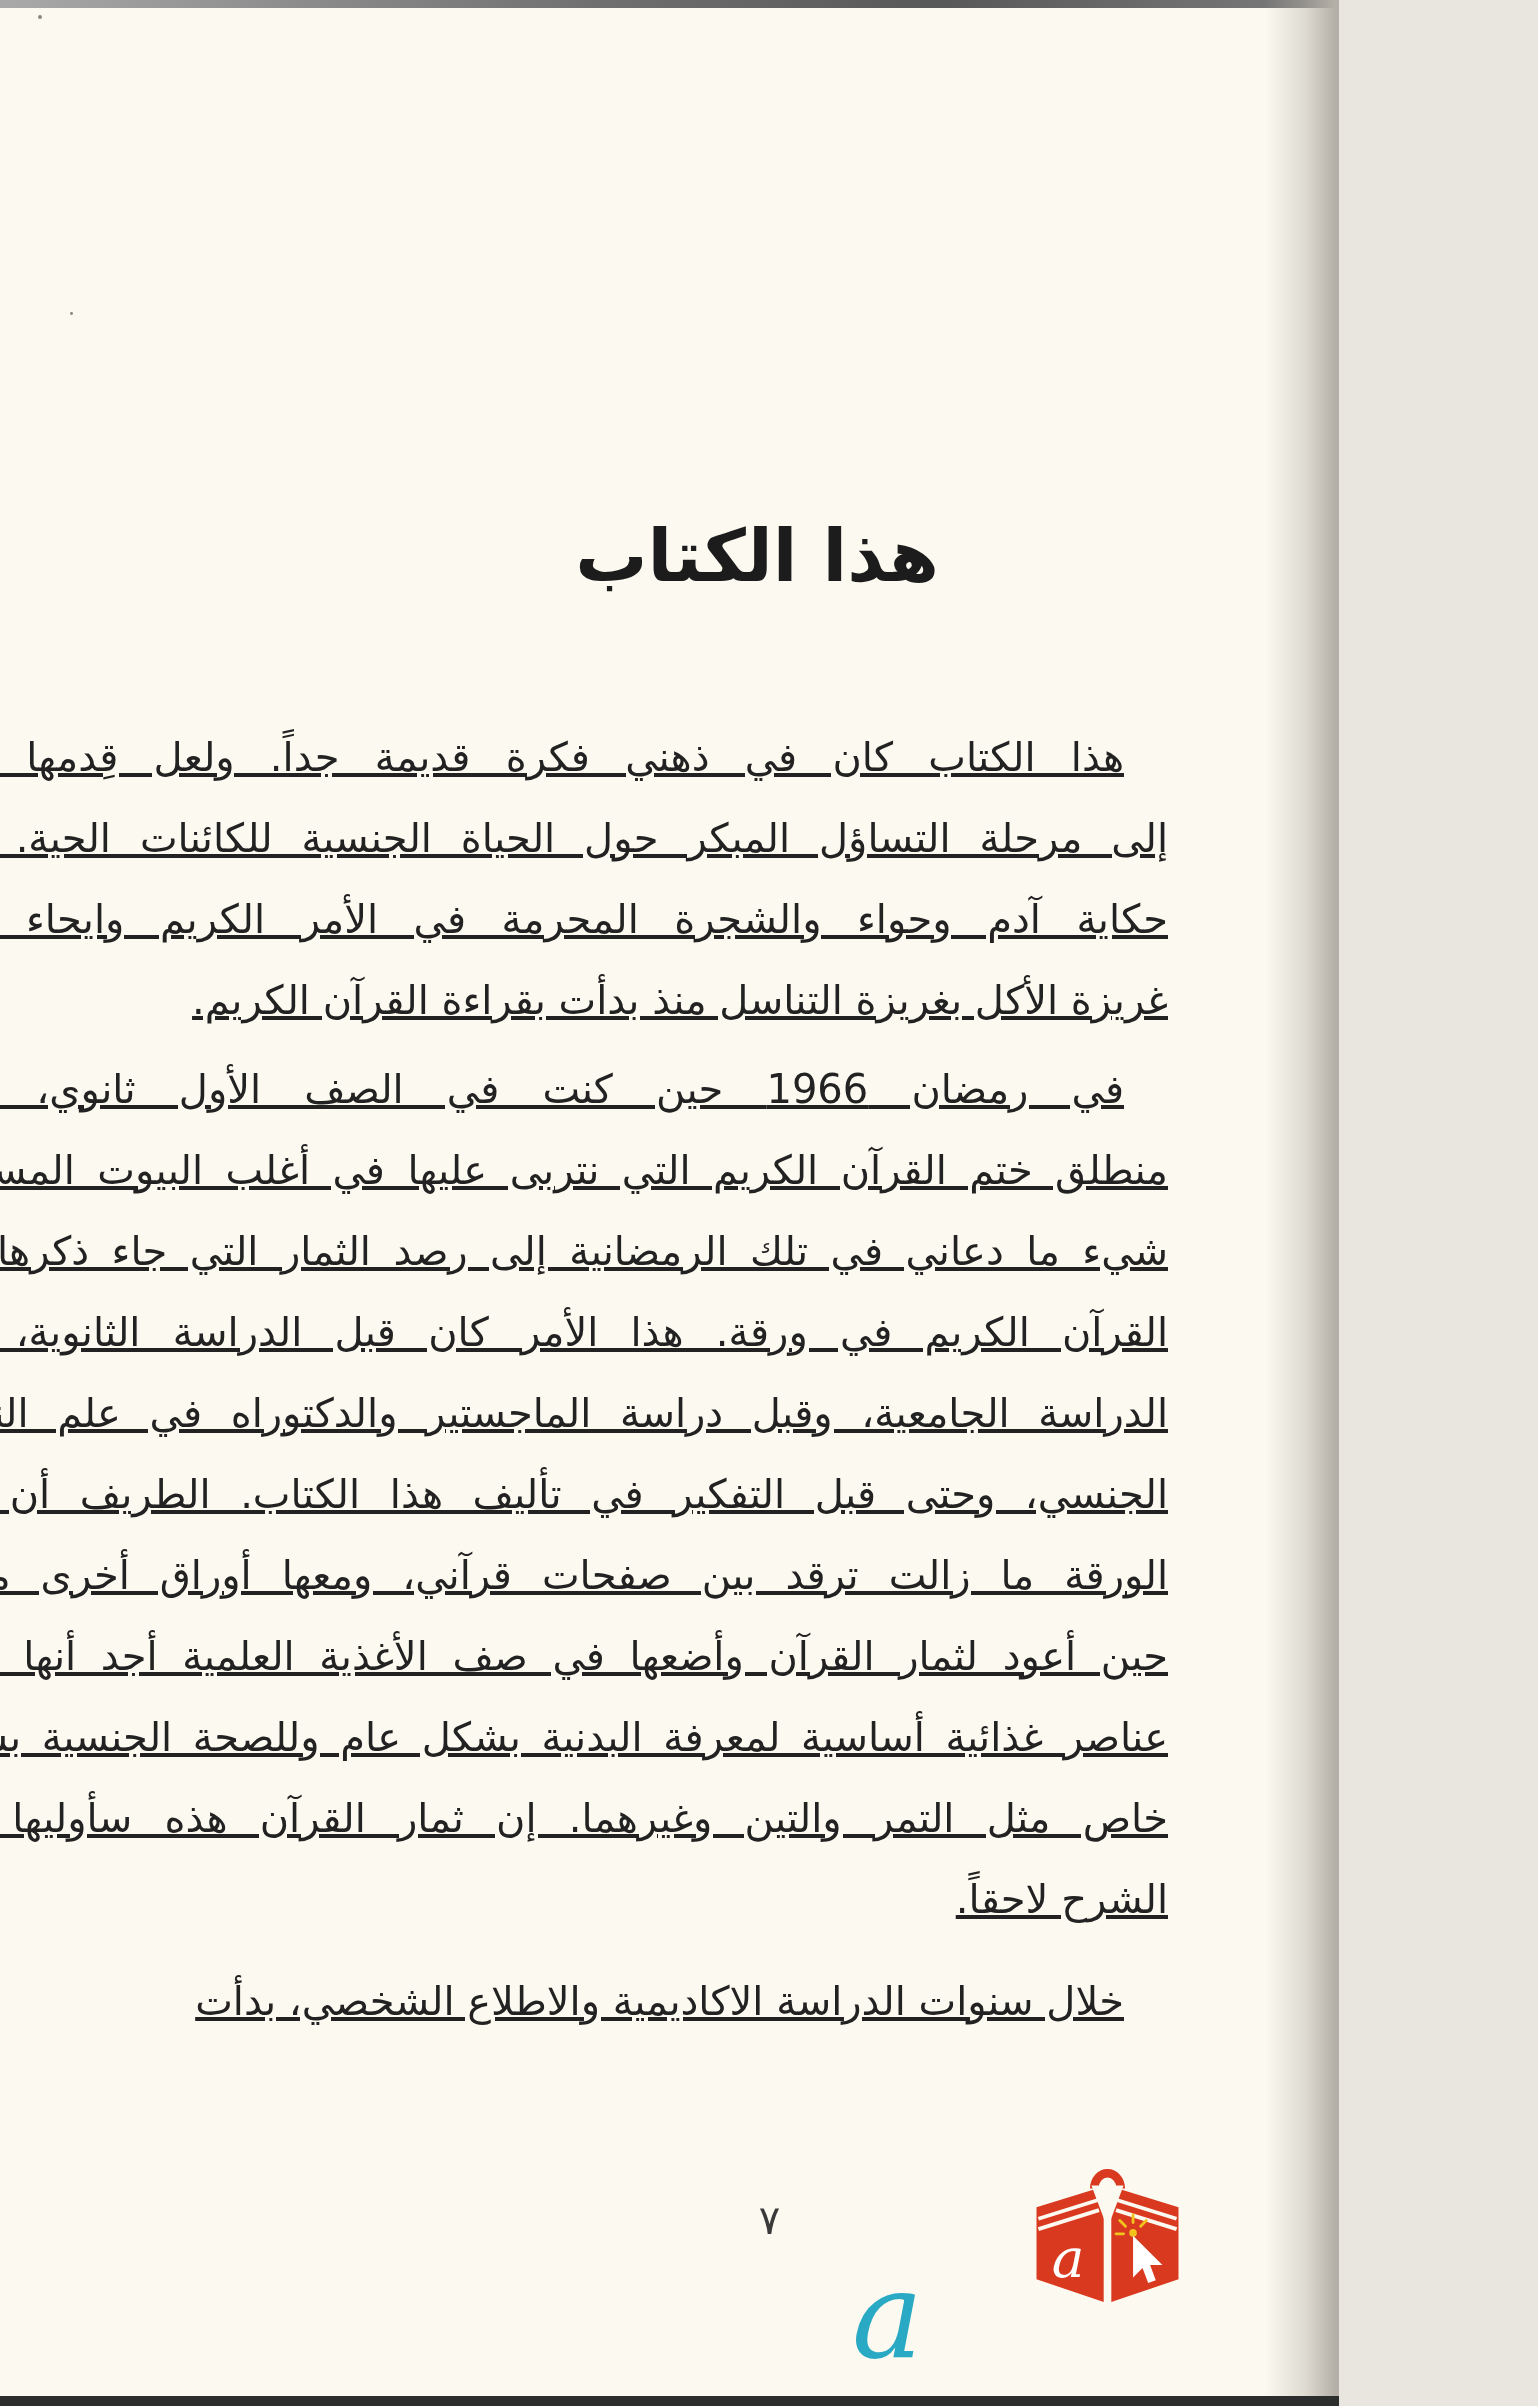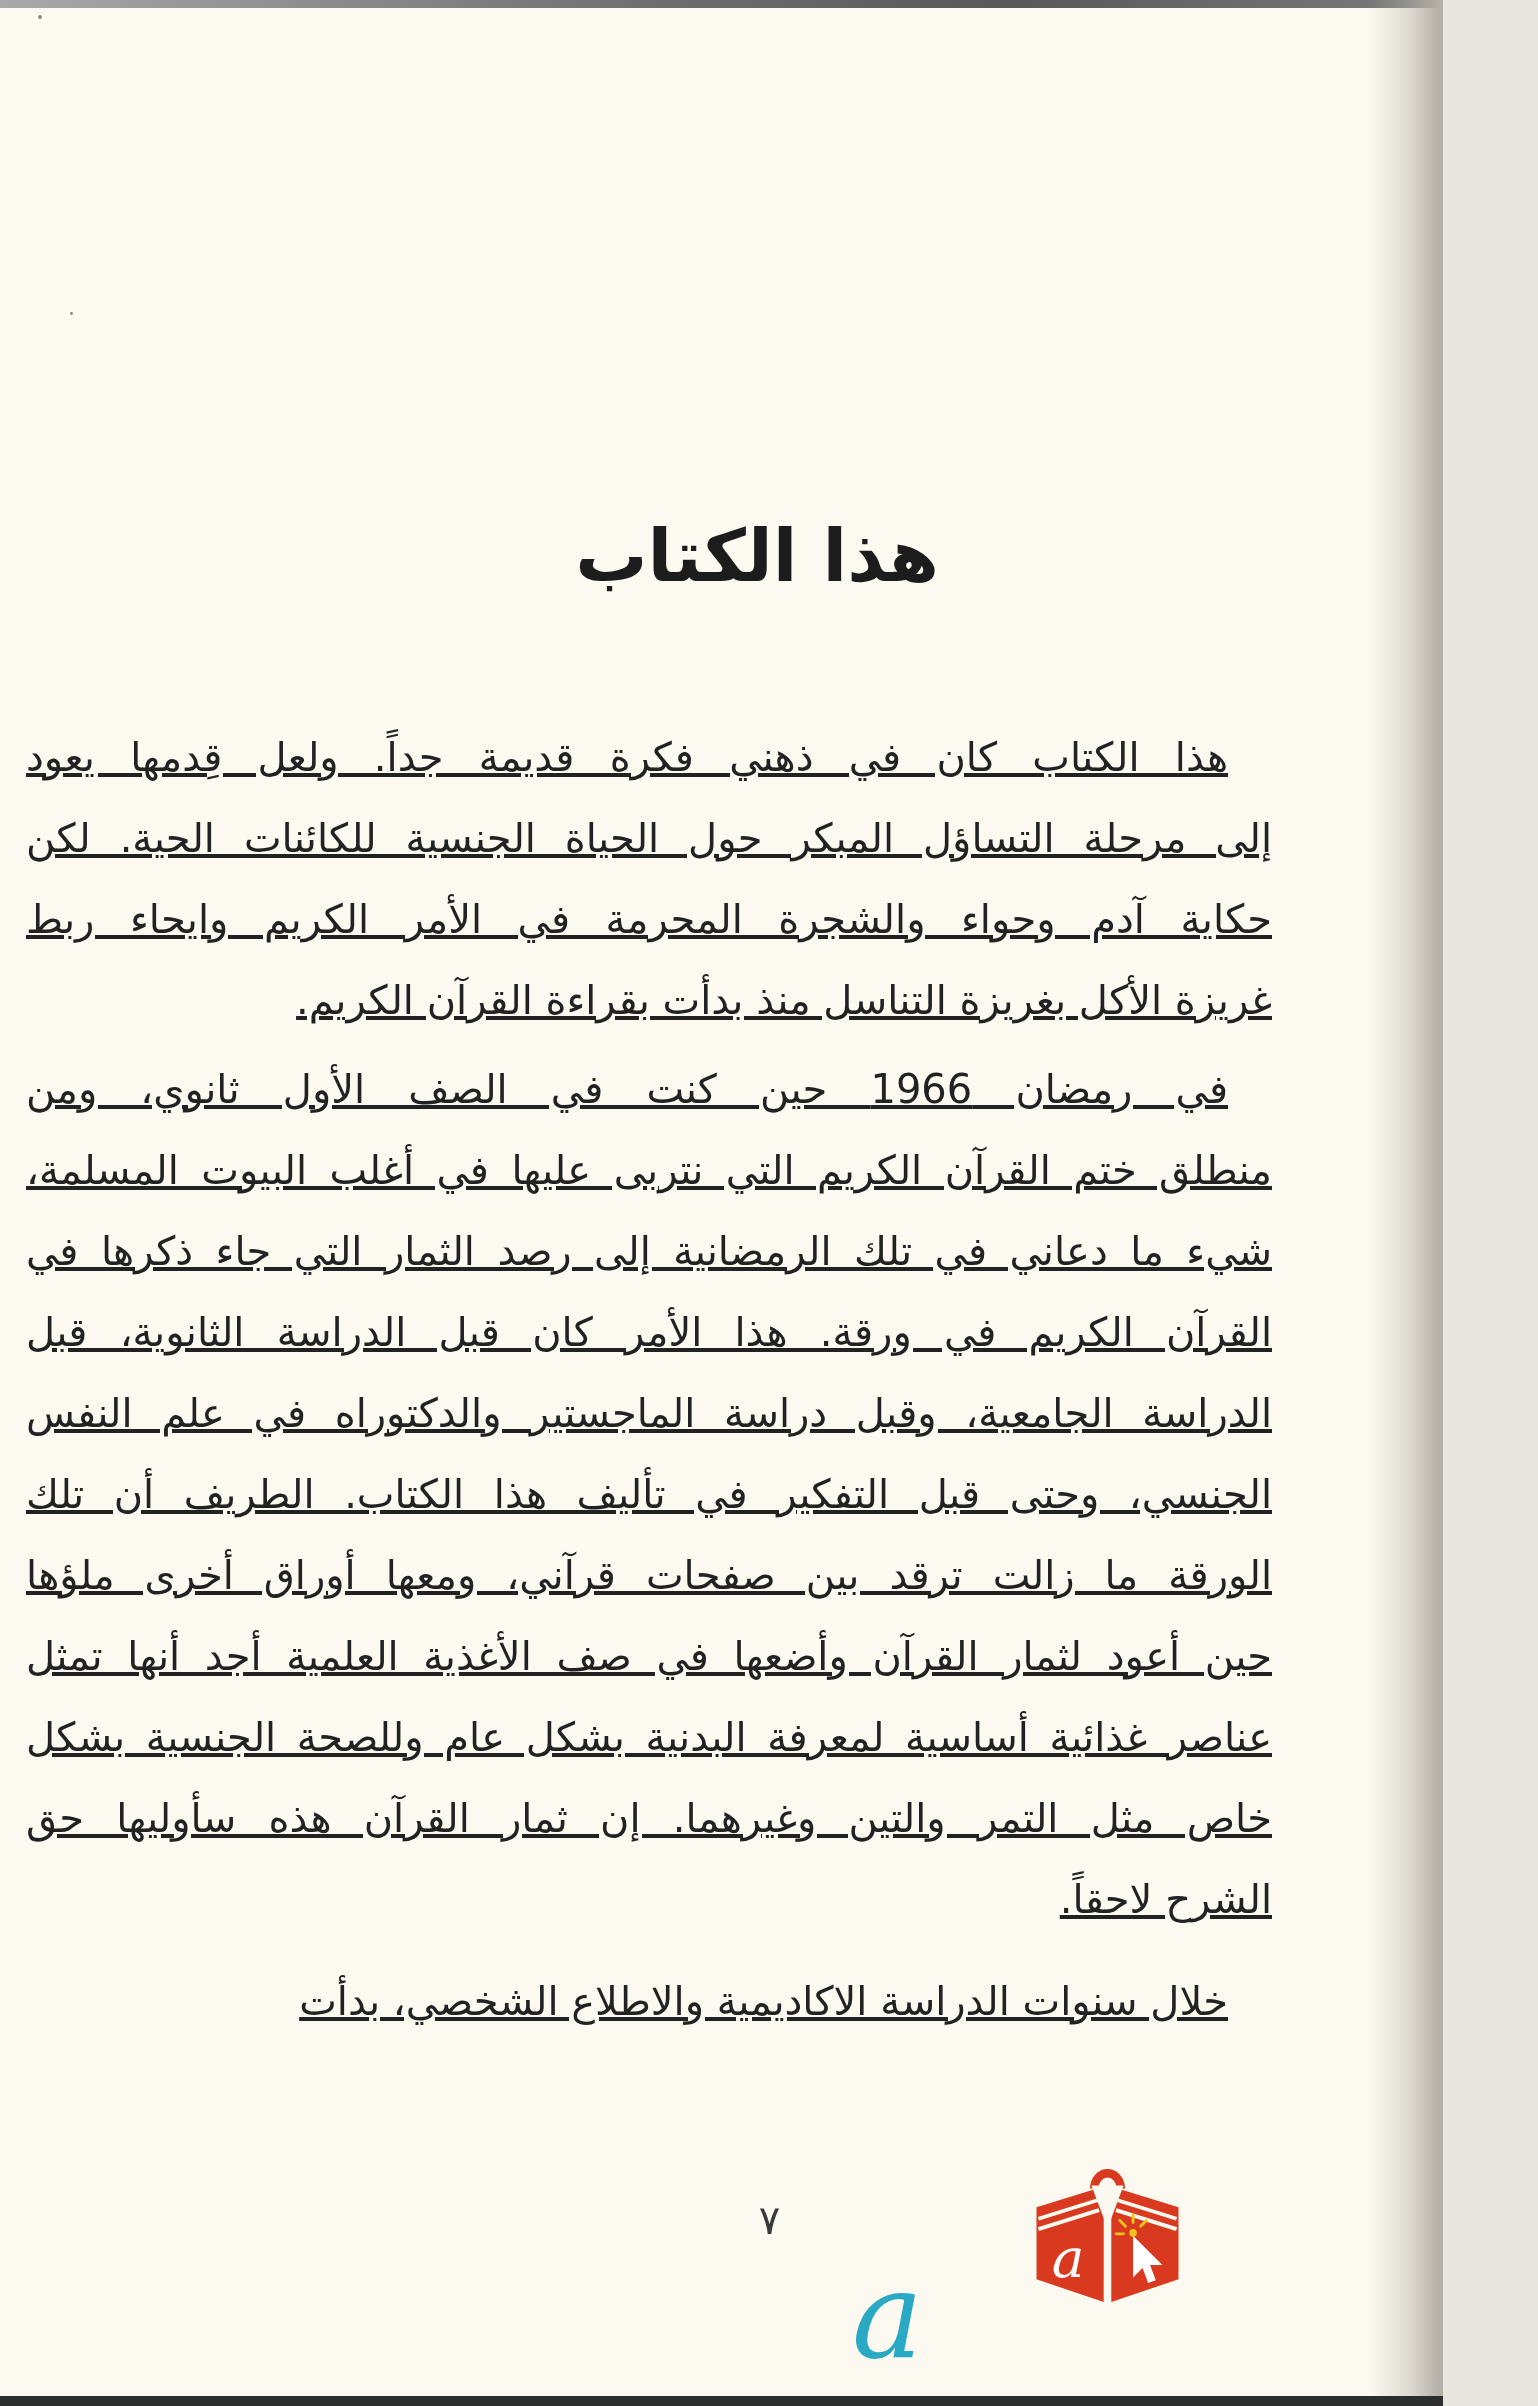--- a/index.html
+++ b/index.html
@@ -5,7 +5,7 @@
   html, body { margin: 0; padding: 0; background: #e8e6de; }
   .scan-page {
     position: relative;
-    width: 1443px;
+    width: 1339px;
     height: 2407px;
     background: #fcfaf0;
     overflow: hidden;

